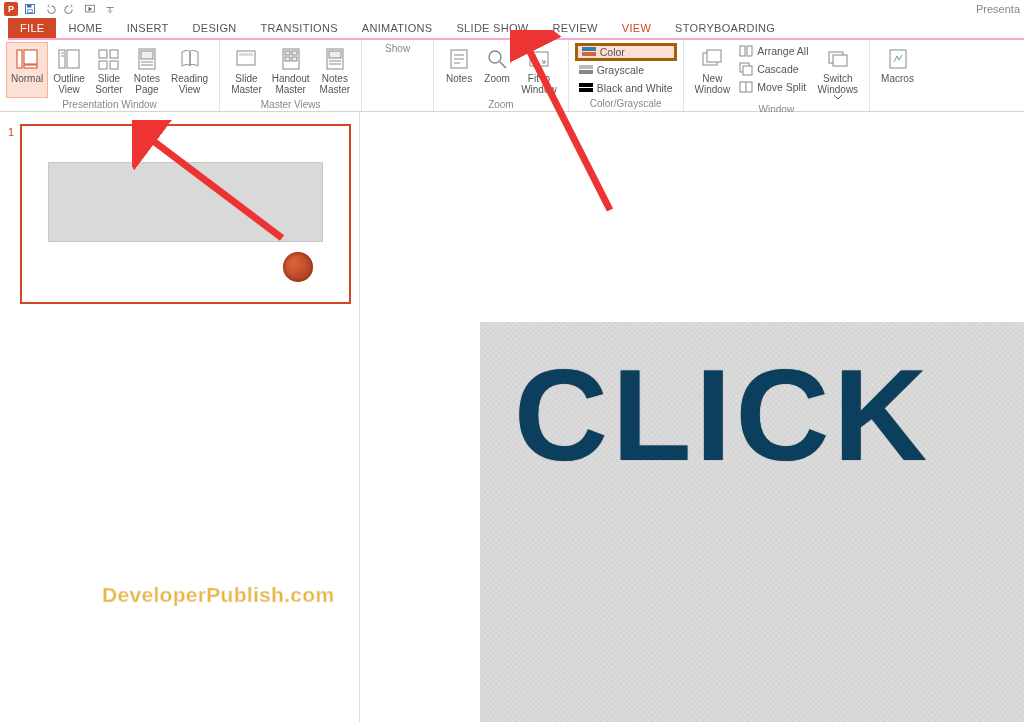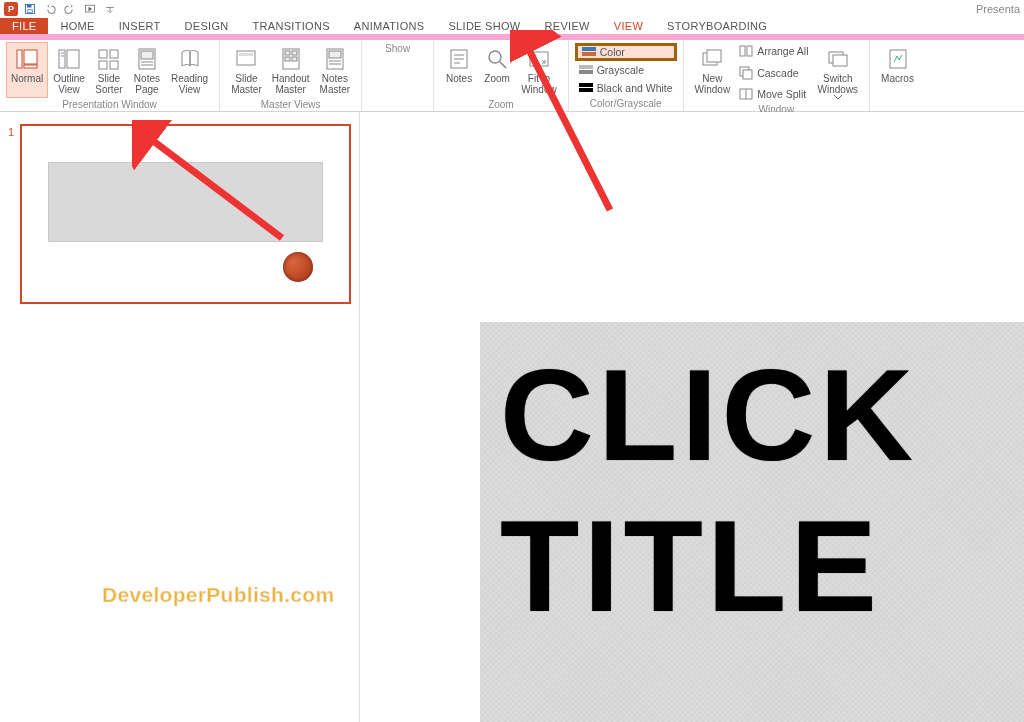--- a/index.html
+++ b/index.html
@@ -14,7 +14,7 @@
 .titlebar .doc-title { color: #888; font-size: 11px; }
 
 
-.tabs { height: 22px; display: flex; align-items: stretch; border-bottom: 6px solid #f9a8d4; background: #fff; }
+.tabs { height: 22px; display: flex; align-items: stretch; border-bottom: 2px solid #f9a8d4; background: #fff; margin-left: 8px; }
 .tab { padding: 0 12px; display: flex; align-items: center; font-size: 11px; color: #555; letter-spacing: .3px; cursor: pointer; }
 .tab.file { background: #d24726; color: #fff; font-weight: 400; }
 .tab.active { color: #d24726; }

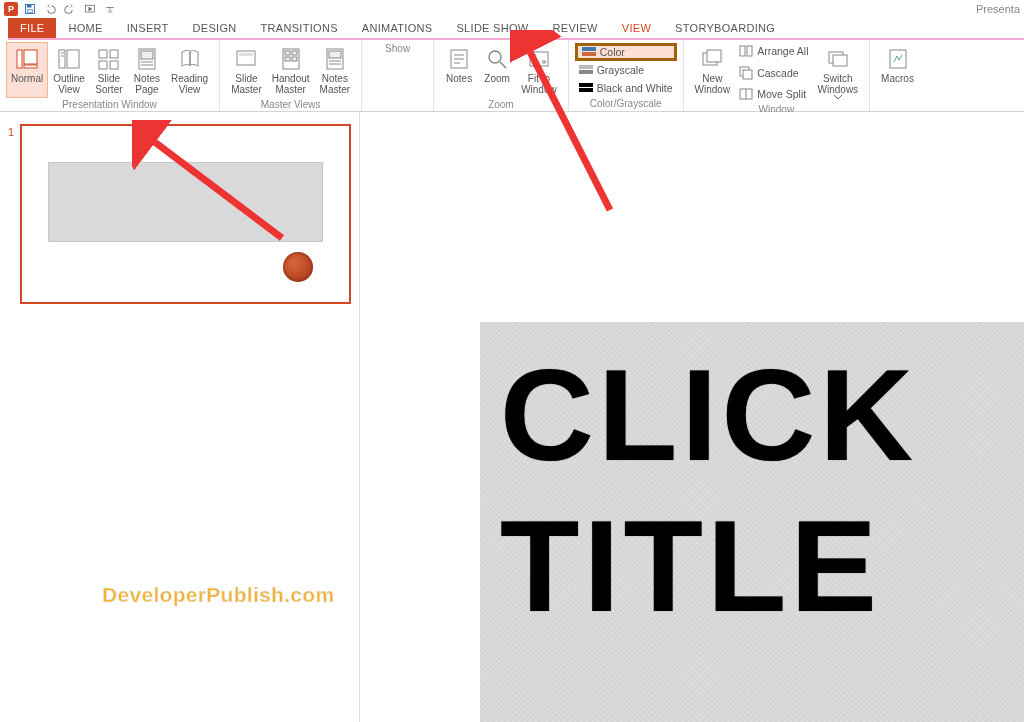--- a/index.html
+++ b/index.html
@@ -274,7 +274,7 @@
         <div class="lbl" style="white-space:pre">New
 Window</div>
       </div>
-      <div style="display:flex; flex-direction:column; justify-content:space-between;">
+      <div style="display:flex; flex-direction:column; justify-content:flex-start;">
         <div class="smallrow">
           <svg class="icon" viewBox="0 0 14 14">
               <rect x="1" y="2" width="5" height="10" fill="#fff" stroke="#888"></rect>

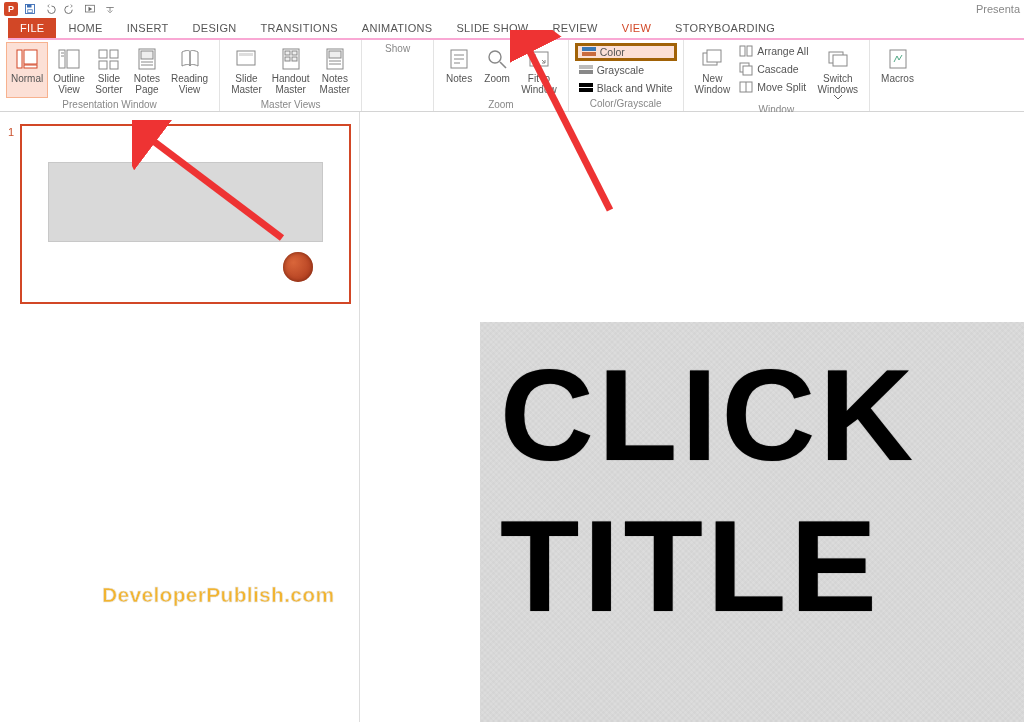--- a/index.html
+++ b/index.html
@@ -51,7 +51,7 @@
   #d8d8d8;
   filter: contrast(1.05);
 }
-.slidepage .title { position: absolute; left: 20px; top: 18px; font-family: Georgia, "Times New Roman", serif; font-size: 130px; line-height: 150px; font-weight: 700; color: #000000; letter-spacing: 4px; text-shadow: 0 0 1px #666;
+.slidepage .title { position: absolute; left: 34px; top: 18px; font-family: Georgia, "Times New Roman", serif; font-size: 130px; line-height: 150px; font-weight: 700; color: #0c4a6e; letter-spacing: 4px; text-shadow: 0 0 1px #666;
   mix-blend-mode: multiply; }
 
 .watermark { position: absolute; left: 102px; top: 583px; font-size: 21px; font-weight: 600; color: #f2b430; -webkit-text-stroke: .6px #e8e8e8; letter-spacing: .3px; }

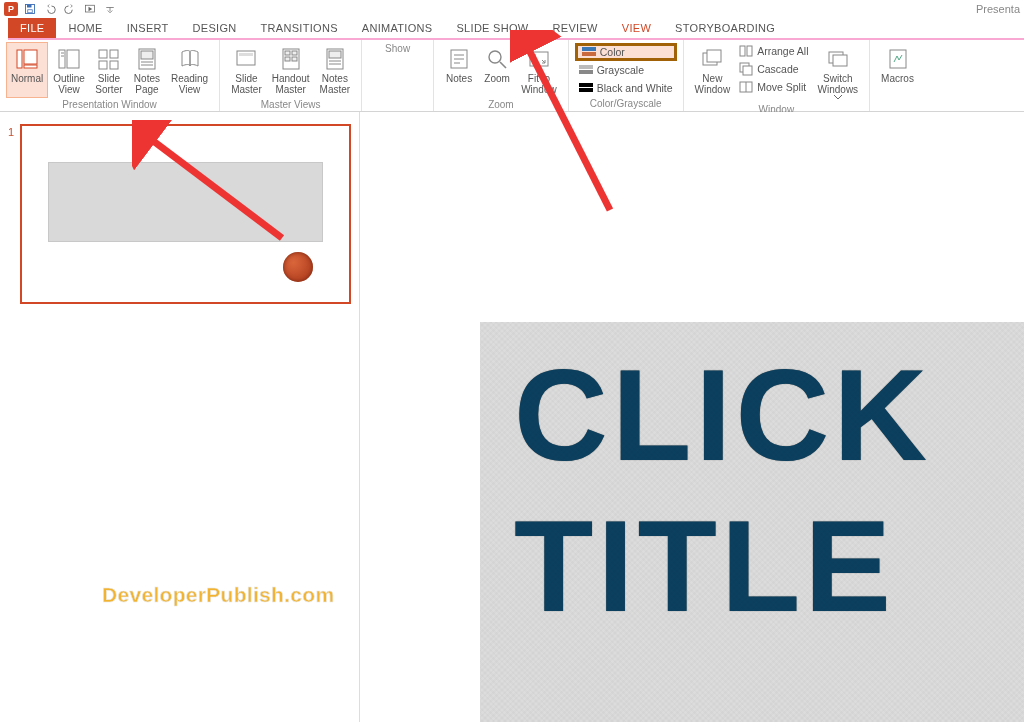--- a/index.html
+++ b/index.html
@@ -342,7 +342,6 @@
       <div class="texture"></div>
       <div class="title">
         <span>CLICK</span><br>
-        <span>TITLE</span>
       </div>
     </div>
   </div>

